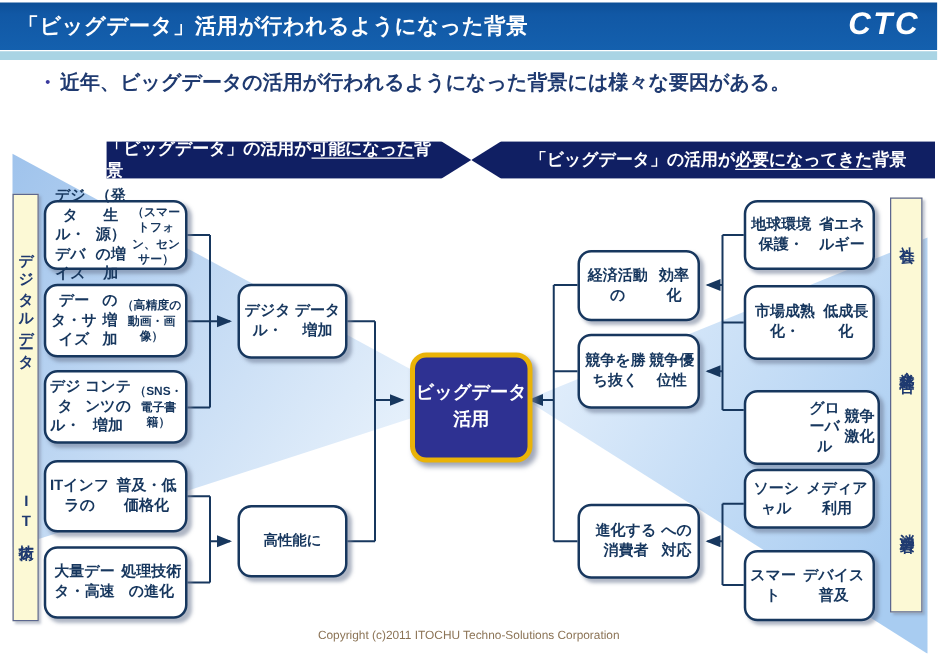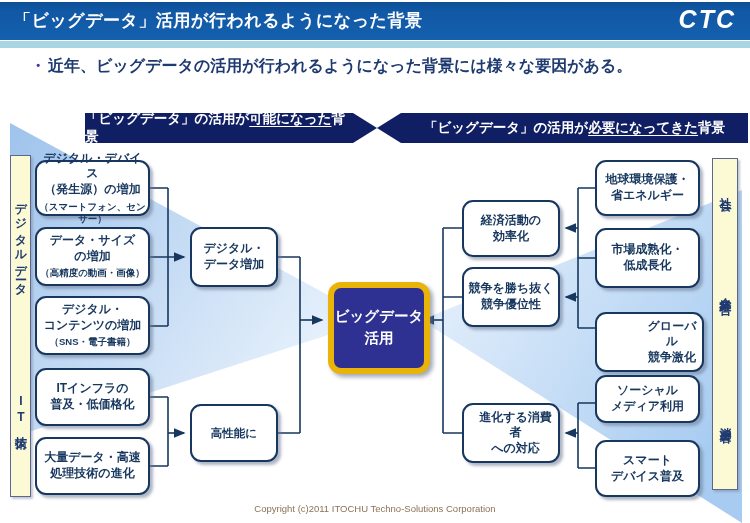--- a/index.html
+++ b/index.html
@@ -32,7 +32,7 @@
          color:#1f3a70;font-weight:bold;font-size:12px;letter-spacing:2px;left:50%;transform:translateX(-50%);}
   
   .bx{position:absolute;background:#fff;border:2px solid #17375e;border-radius:11px;
-      box-shadow:3px 3px 3px rgba(110,122,148,.55);display:flex;flex-direction:column;
+      box-shadow:3px 3px 3px rgba(110,122,148,.55);display:flex;
       align-items:center;justify-content:center;text-align:center;color:#17375e;
       font-weight:bold;font-size:12px;line-height:1.3;box-sizing:border-box;padding:2px;}
   .bx .note{font-size:9.5px;margin-top:3px;text-align:center;}

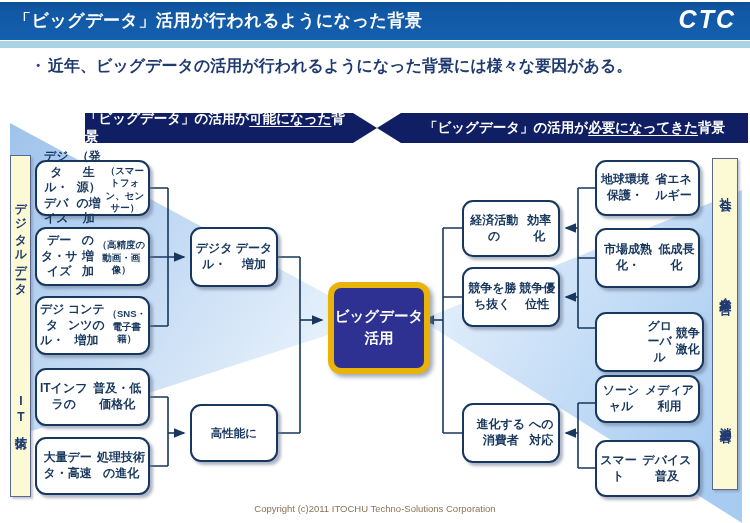--- a/index.html
+++ b/index.html
@@ -37,7 +37,7 @@
       font-weight:bold;font-size:12px;line-height:1.3;box-sizing:border-box;padding:2px;}
   .bx .note{font-size:9.5px;margin-top:3px;text-align:center;}
   .cbx{position:absolute;left:328px;top:282px;width:90px;height:80px;background:#2e3192;
-       border:6px solid #eab308;border-radius:13px;box-shadow:3px 3px 4px rgba(110,122,148,.65);
+       border:4px solid #eab308;border-radius:13px;box-shadow:3px 3px 4px rgba(110,122,148,.65);
        display:flex;flex-direction:column;align-items:center;justify-content:center;
        color:#fff;font-weight:bold;font-size:14.5px;line-height:1.5;}
   

